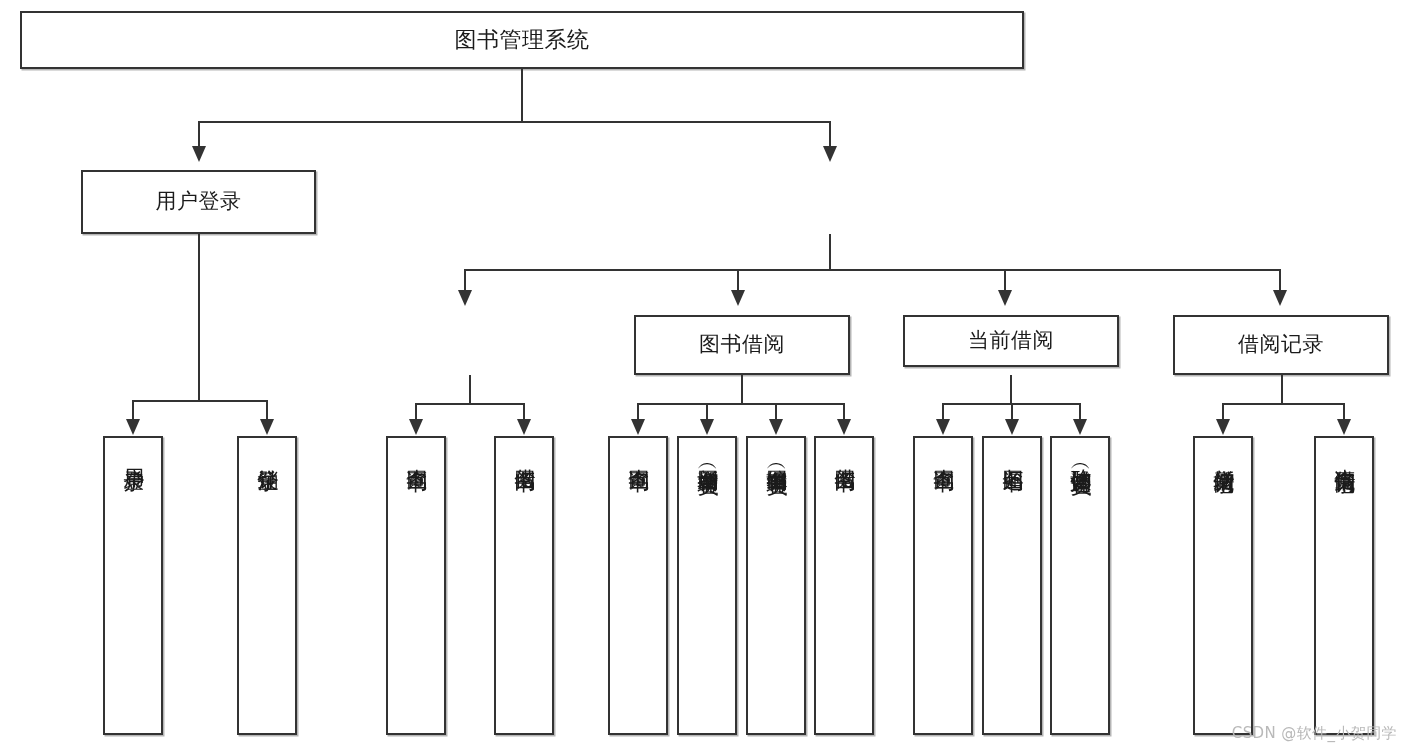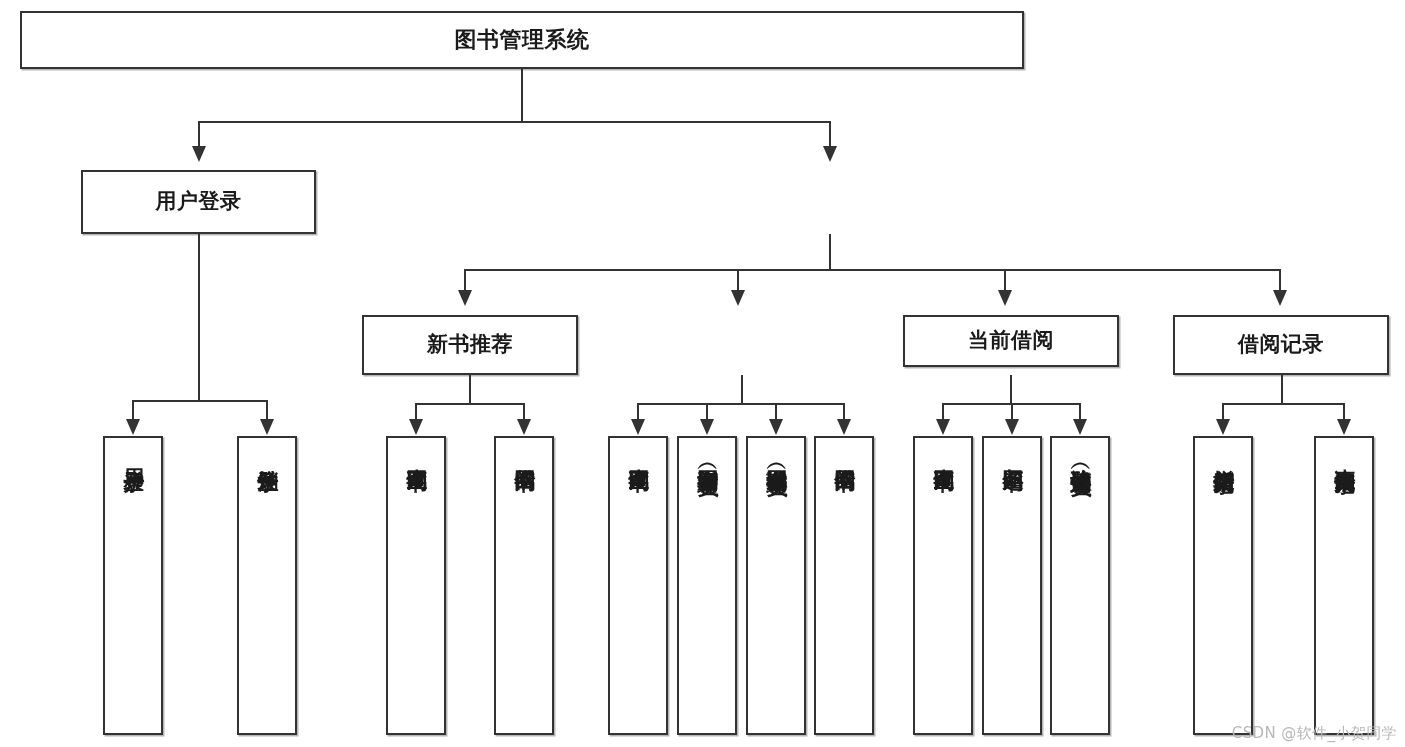--- a/index.html
+++ b/index.html
@@ -16,7 +16,6 @@
     justify-content:center;
     color:#1b1b1b;
     box-shadow:1.5px 1.5px 0 rgba(120,120,120,.55);
-    font-weight:bold;
   }
   .node .lbl{
     display:block;

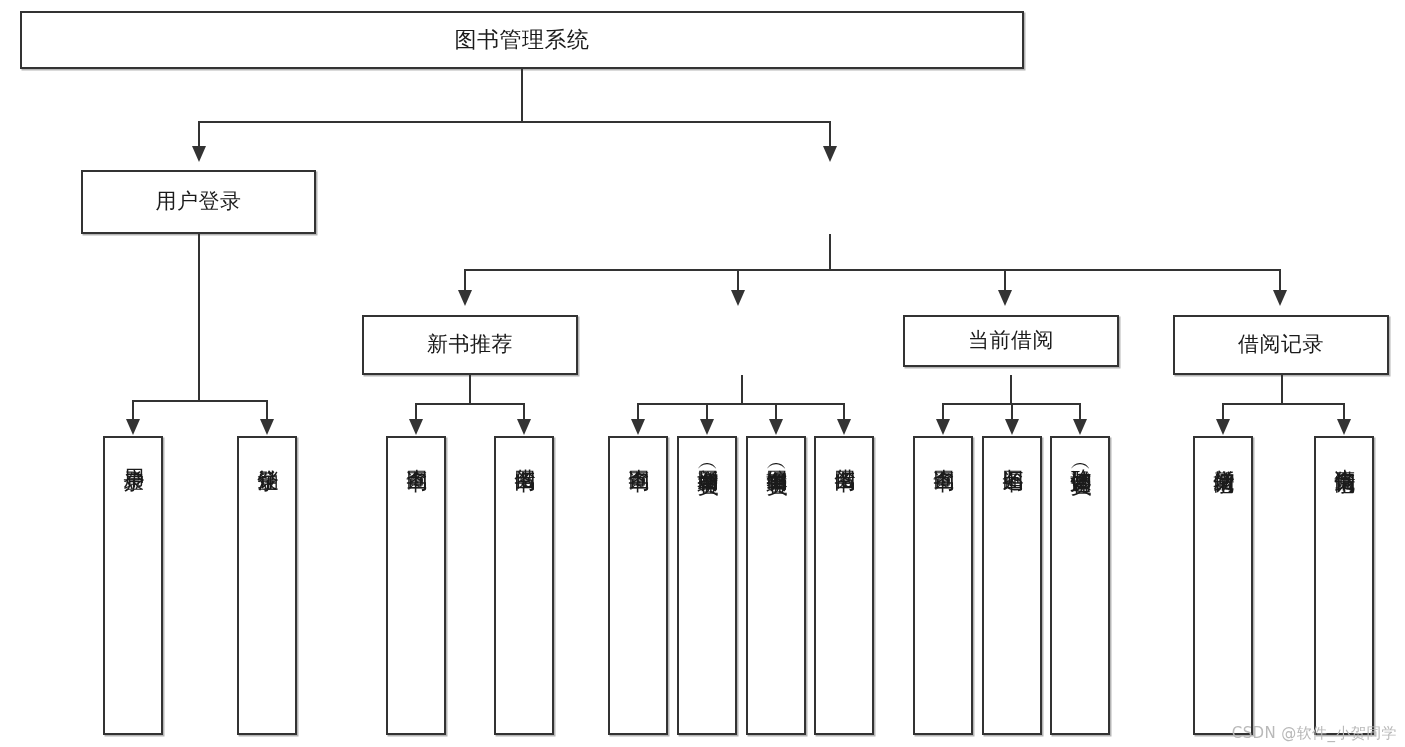--- a/index.html
+++ b/index.html
@@ -103,9 +103,6 @@
   <div class="ln v" style="left:1279px;top:269px;height:22px;"></div>
   <div class="arw" style="left:1273px;top:290px;"></div>
 
-  <div class="node h" style="left:362px;top:315px;width:216px;height:60px;">
-    <span class="lbl">新书推荐</span>
-  </div>
   <div class="node h" style="left:903px;top:315px;width:216px;height:52px;">
     <span class="lbl">当前借阅</span>
   </div>

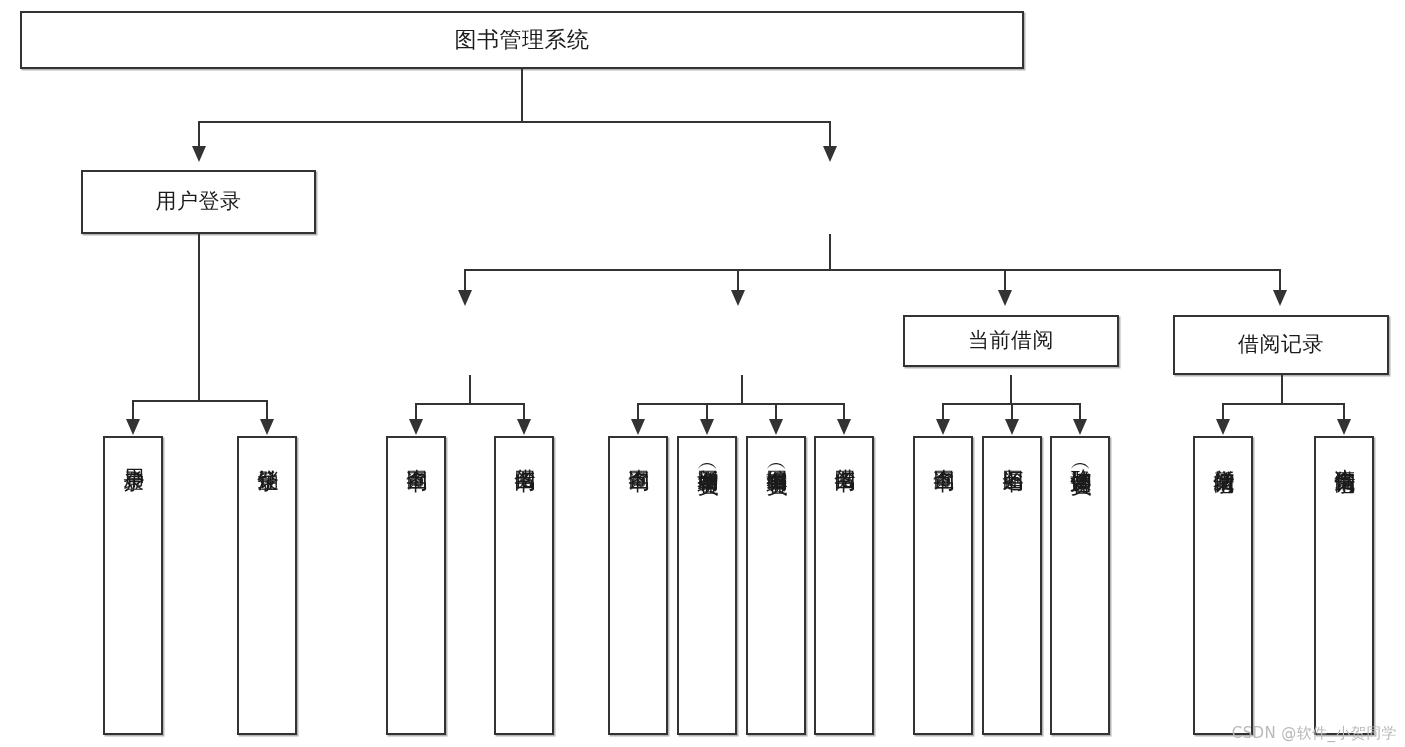--- a/index.html
+++ b/index.html
@@ -103,6 +103,9 @@
   <div class="ln v" style="left:1279px;top:269px;height:22px;"></div>
   <div class="arw" style="left:1273px;top:290px;"></div>
 
+  <div class="node h" style="left:634px;top:315px;width:216px;height:60px;">
+    <span class="lbl">图书借阅</span>
+  </div>
   <div class="node h" style="left:903px;top:315px;width:216px;height:52px;">
     <span class="lbl">当前借阅</span>
   </div>

